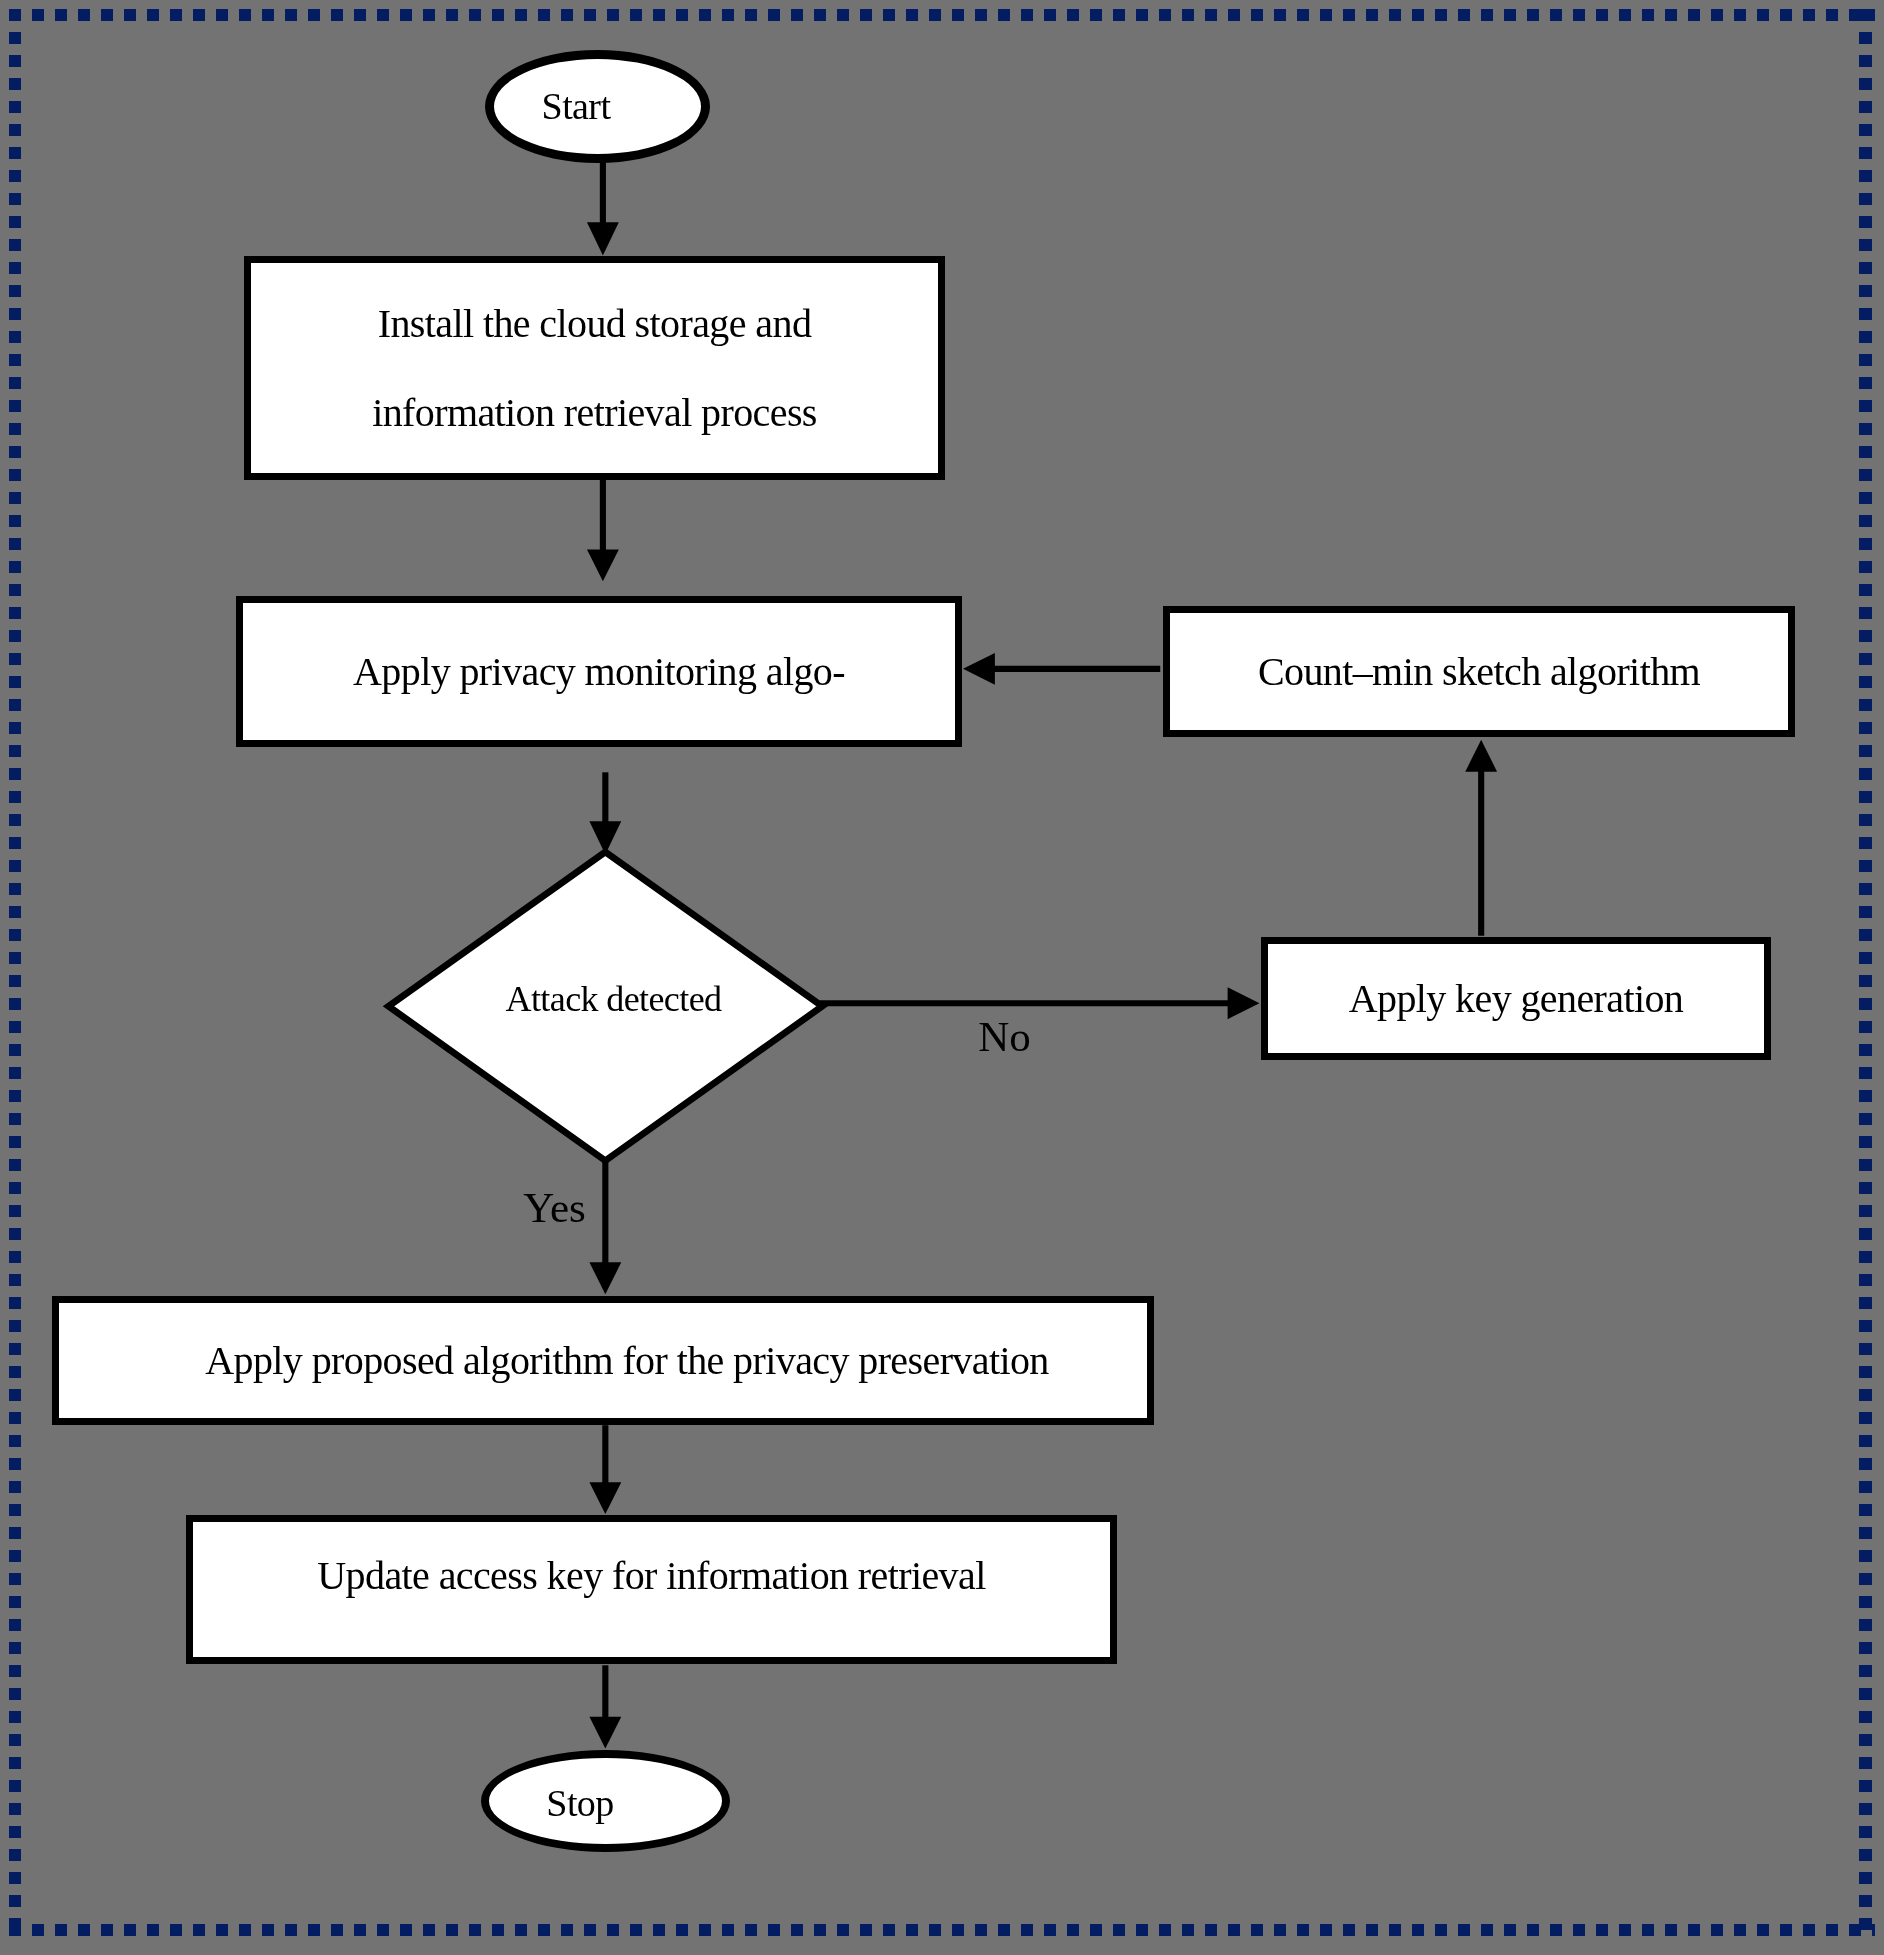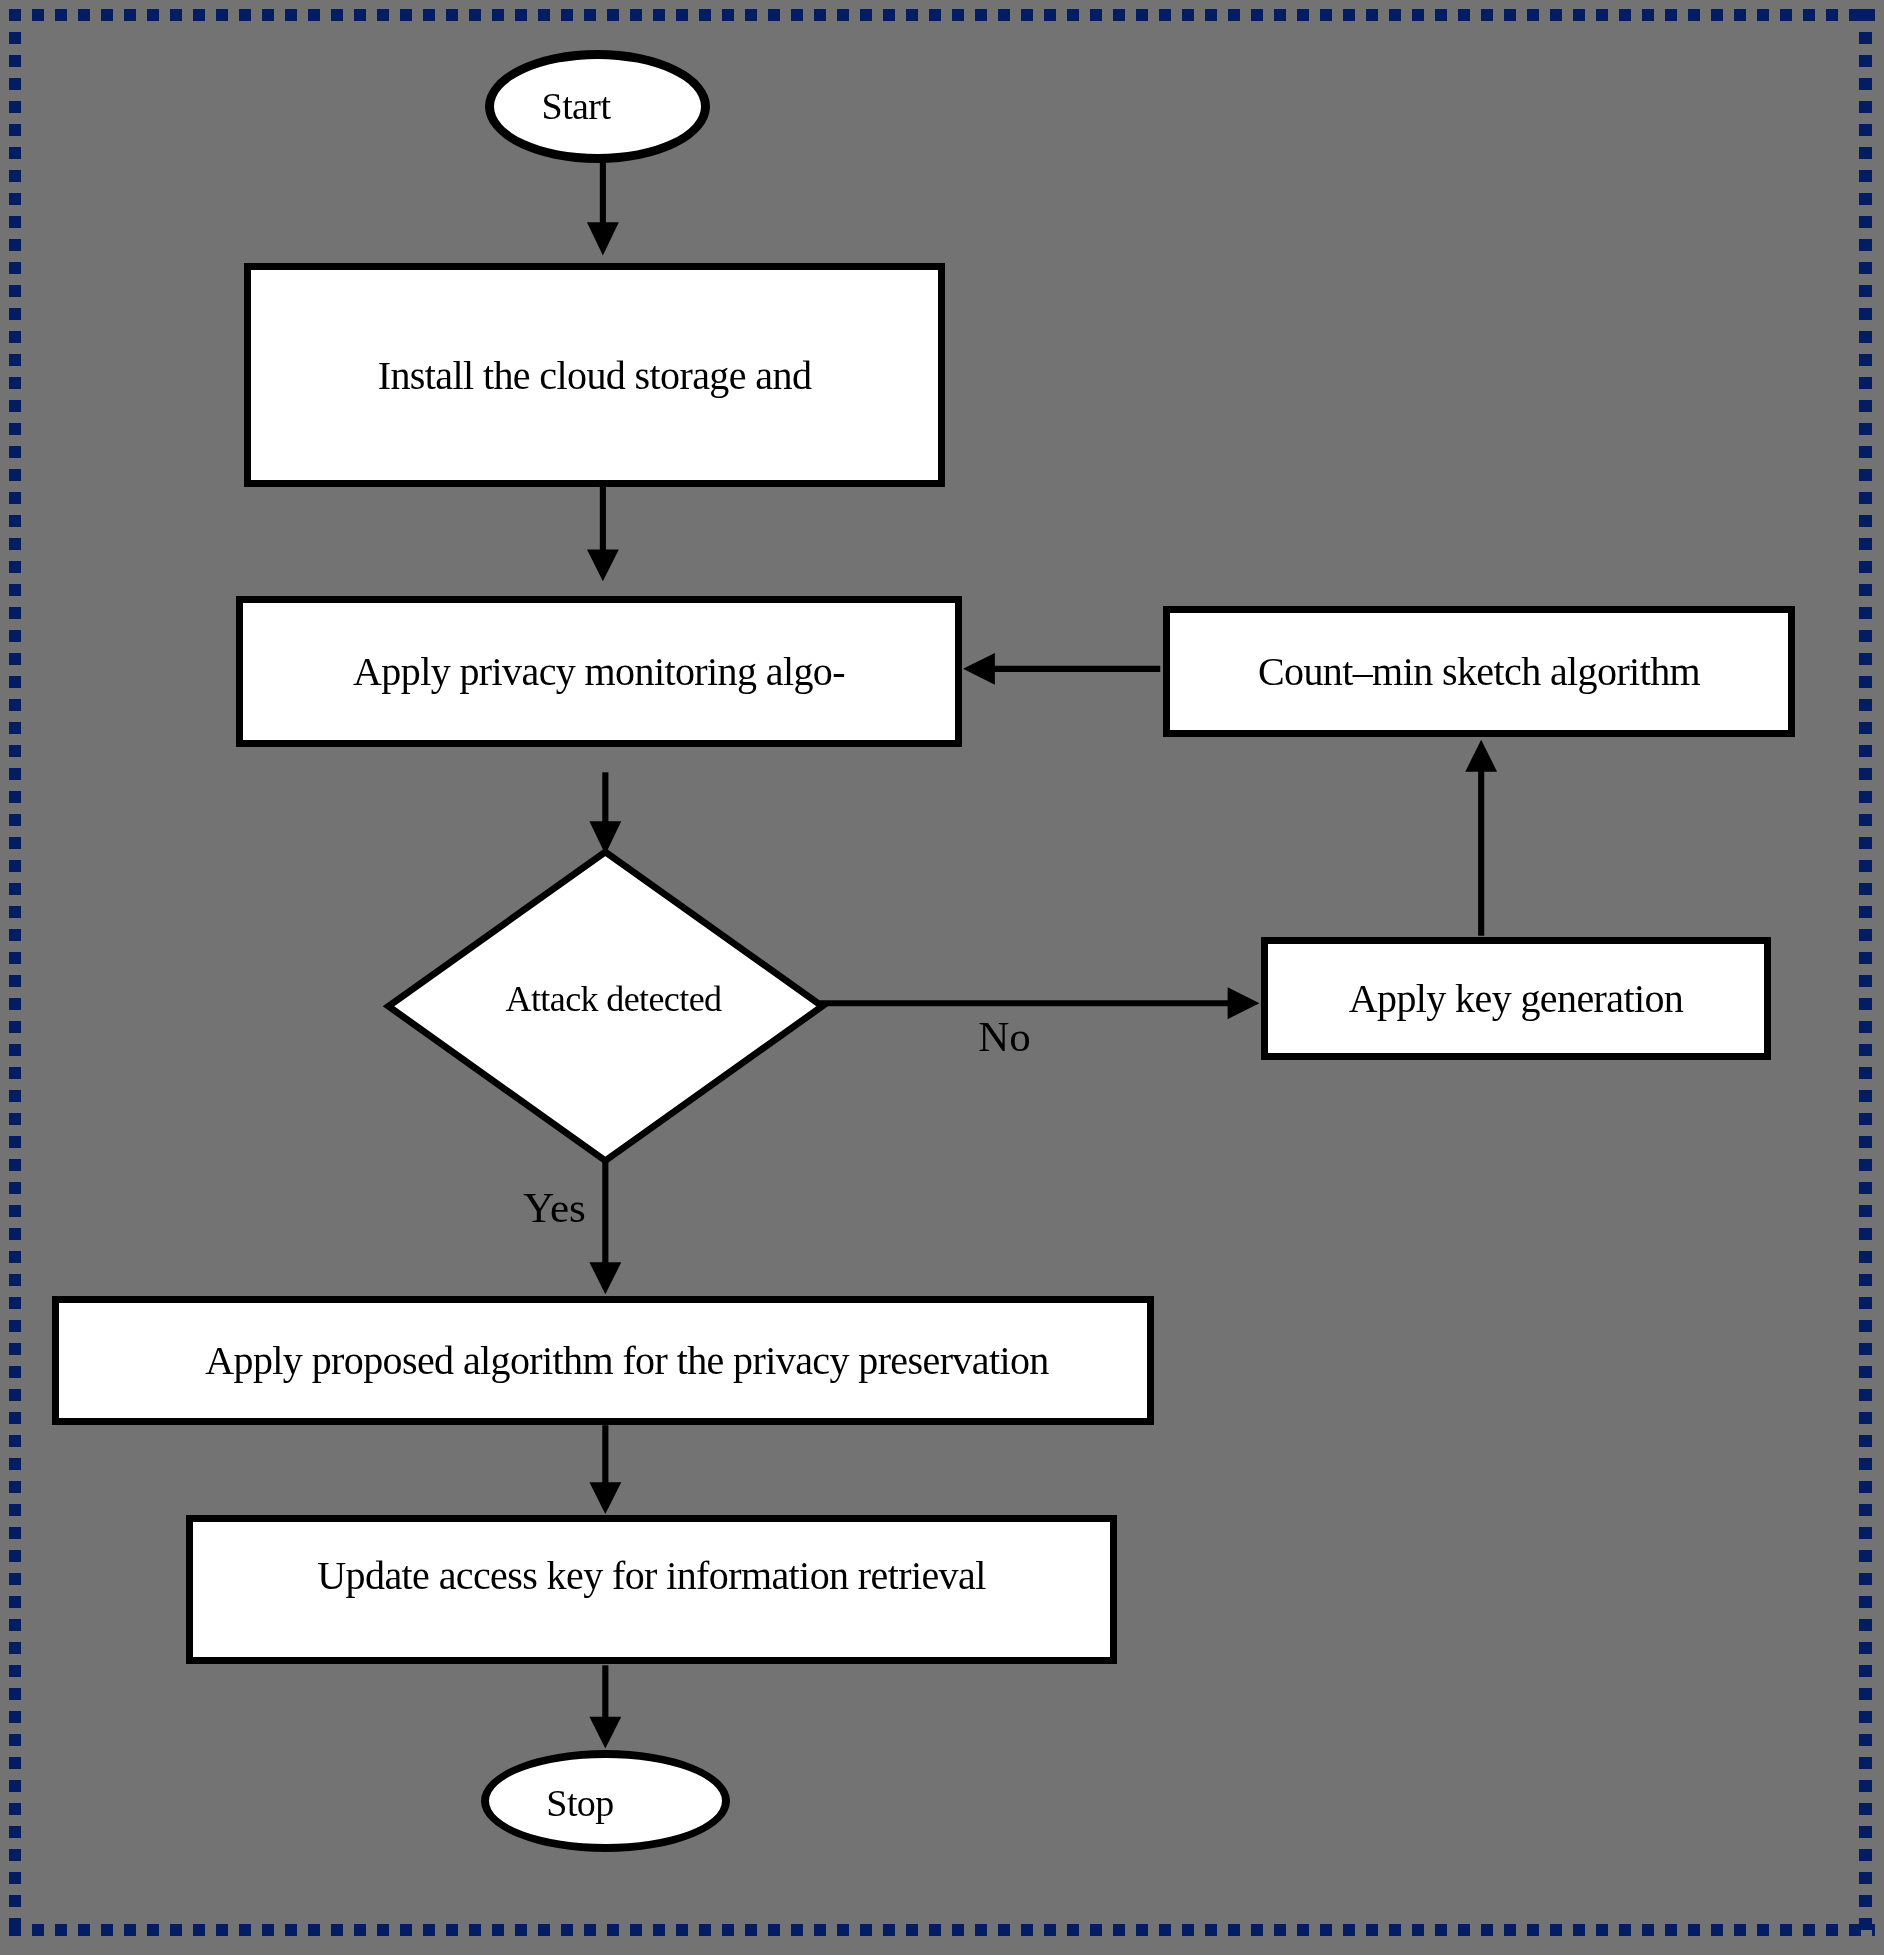--- a/index.html
+++ b/index.html
@@ -43,7 +43,7 @@
   }
   .oval { border-radius: 50%; font-size: 38px; }
 
-  #node-install  { left: 244px;  top: 263px;  width: 701px; height: 224px; gap: 8px; }
+  #node-install  { left: 244px;  top: 256px;  width: 701px; height: 224px; gap: 8px; }
   #node-privacy  { left: 236px;  top: 552px;  width: 726px; height: 151px; margin-top: 44px; }
   #node-countmin { left: 1163px; top: 606px;  width: 632px; height: 131px; }
   #node-keygen   { left: 1261px; top: 937px; width: 510px;  height: 123px; }

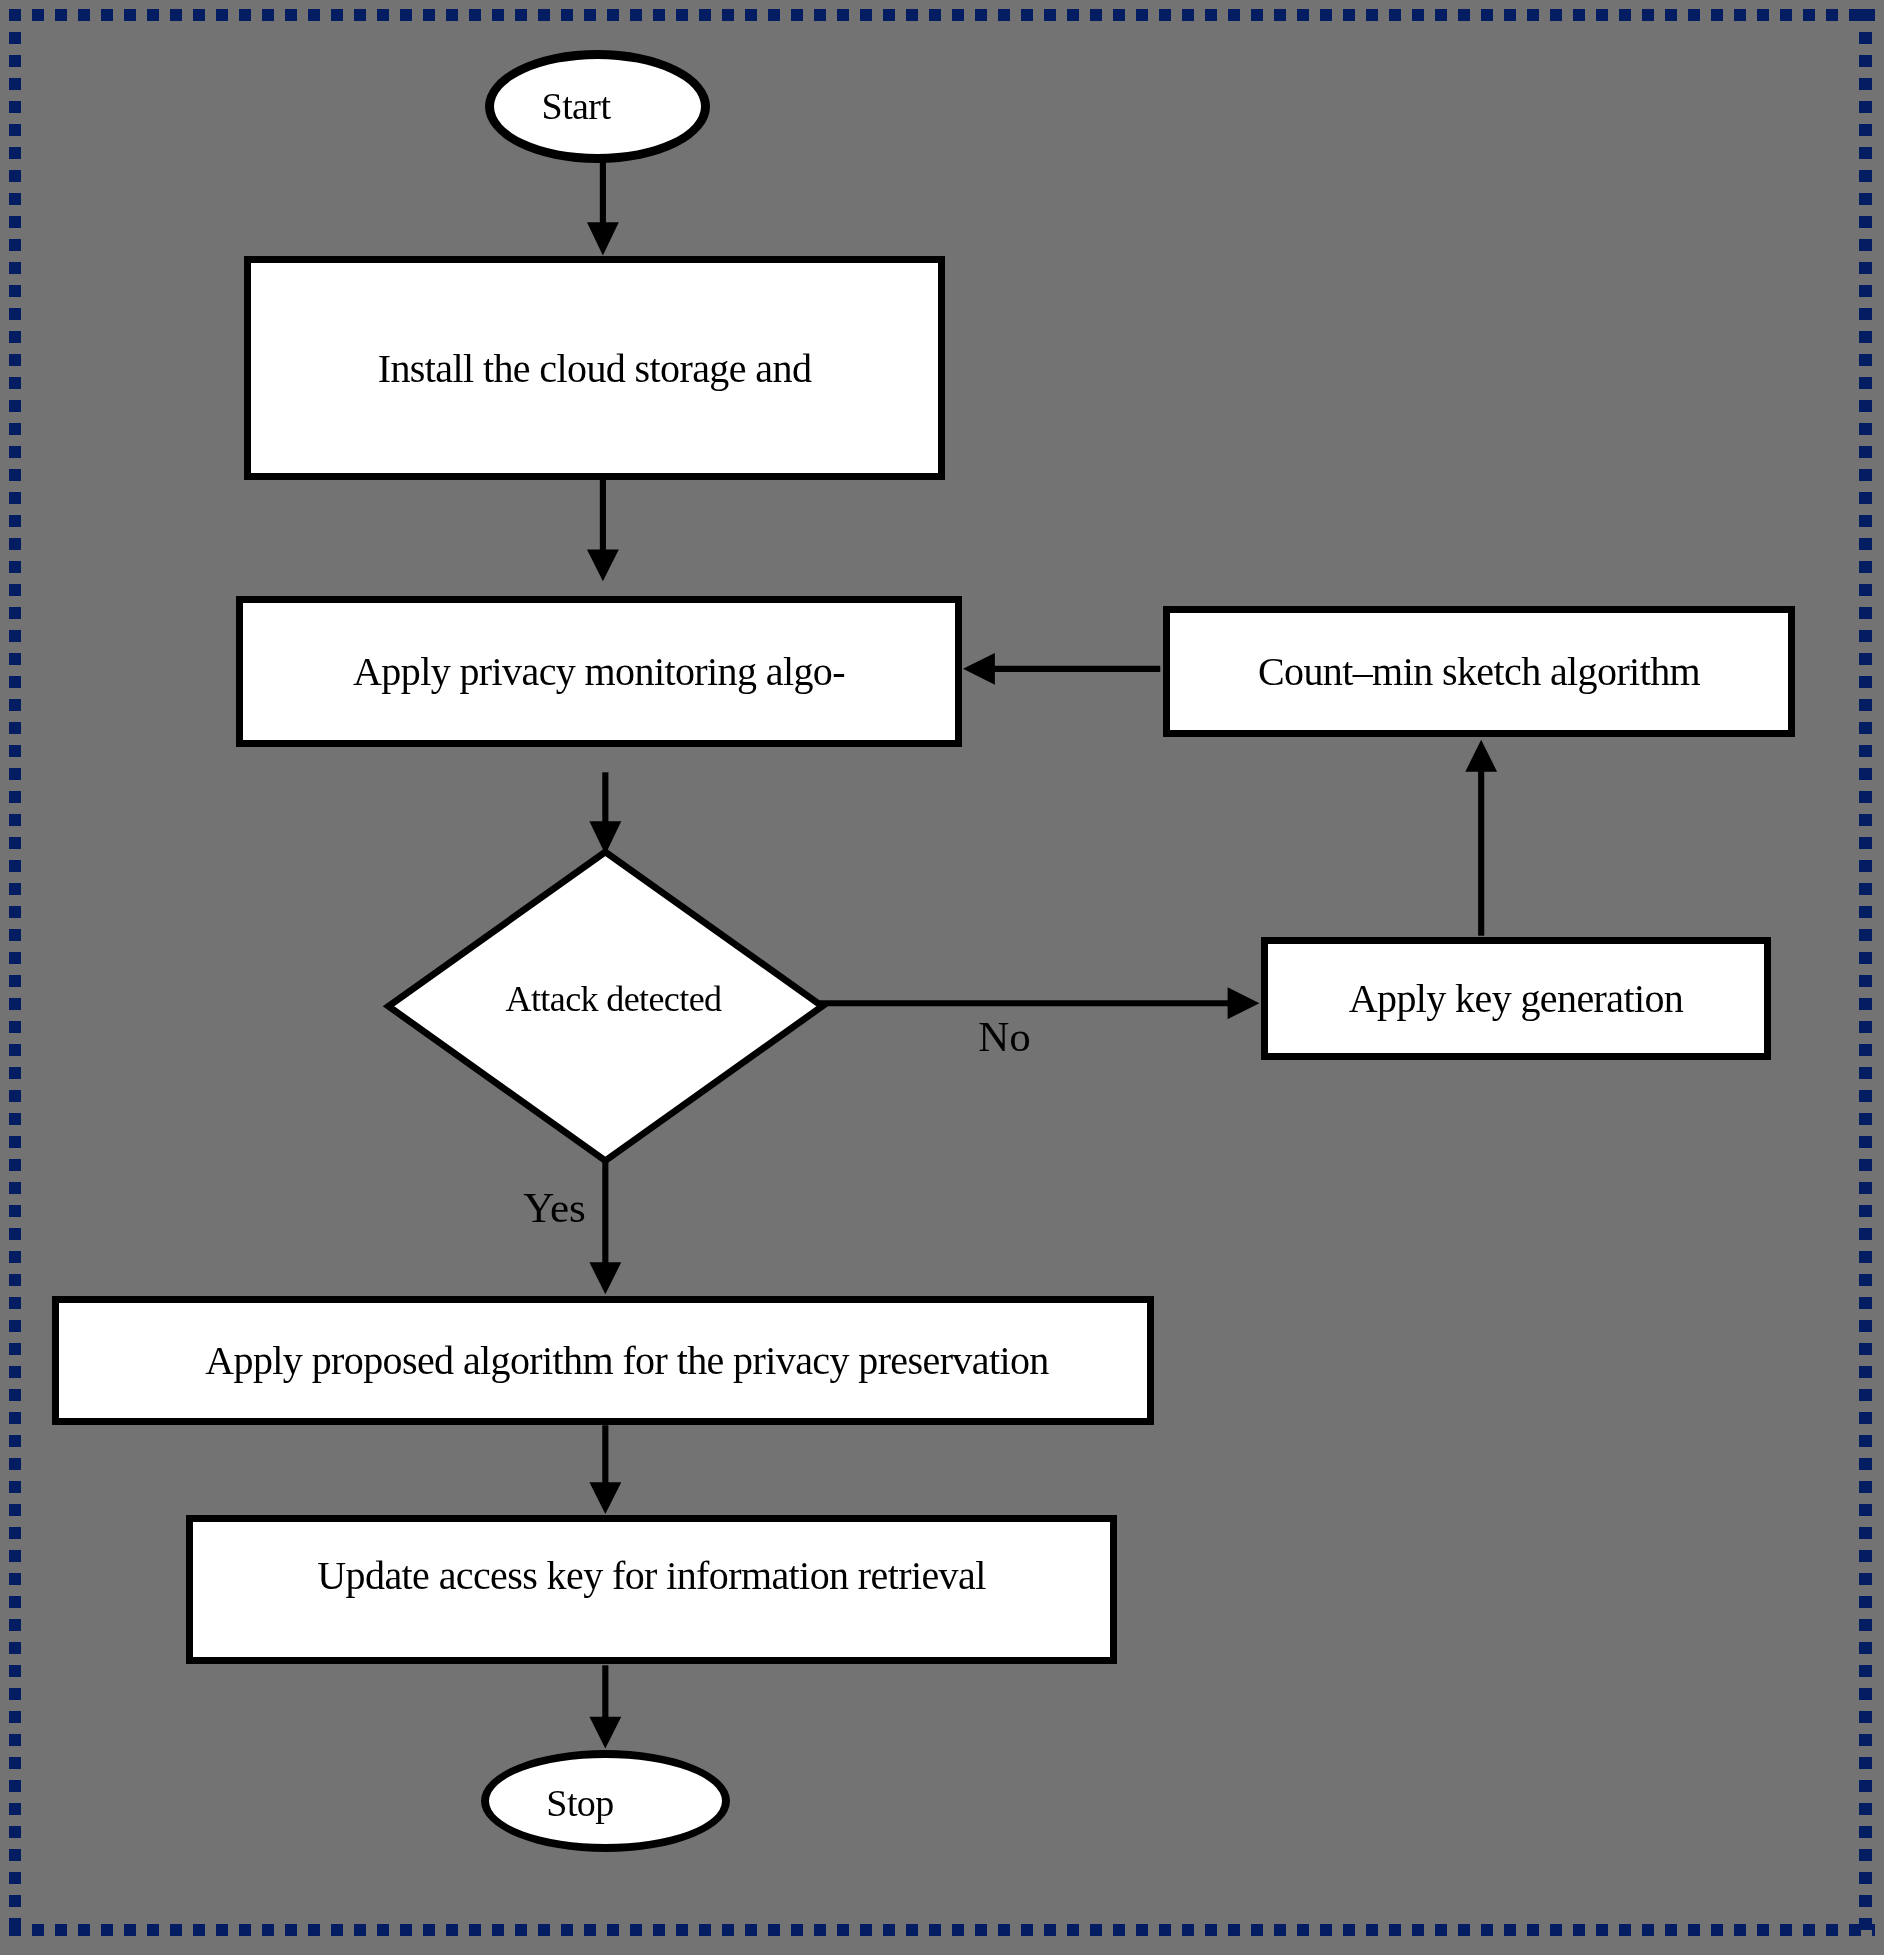--- a/index.html
+++ b/index.html
@@ -114,6 +114,7 @@
 
   <div class="node" id="node-install">
     <div>Install the cloud storage and</div>
+    <div>information retrieval process</div>
   </div>
 
   <div class="node" id="node-privacy">

